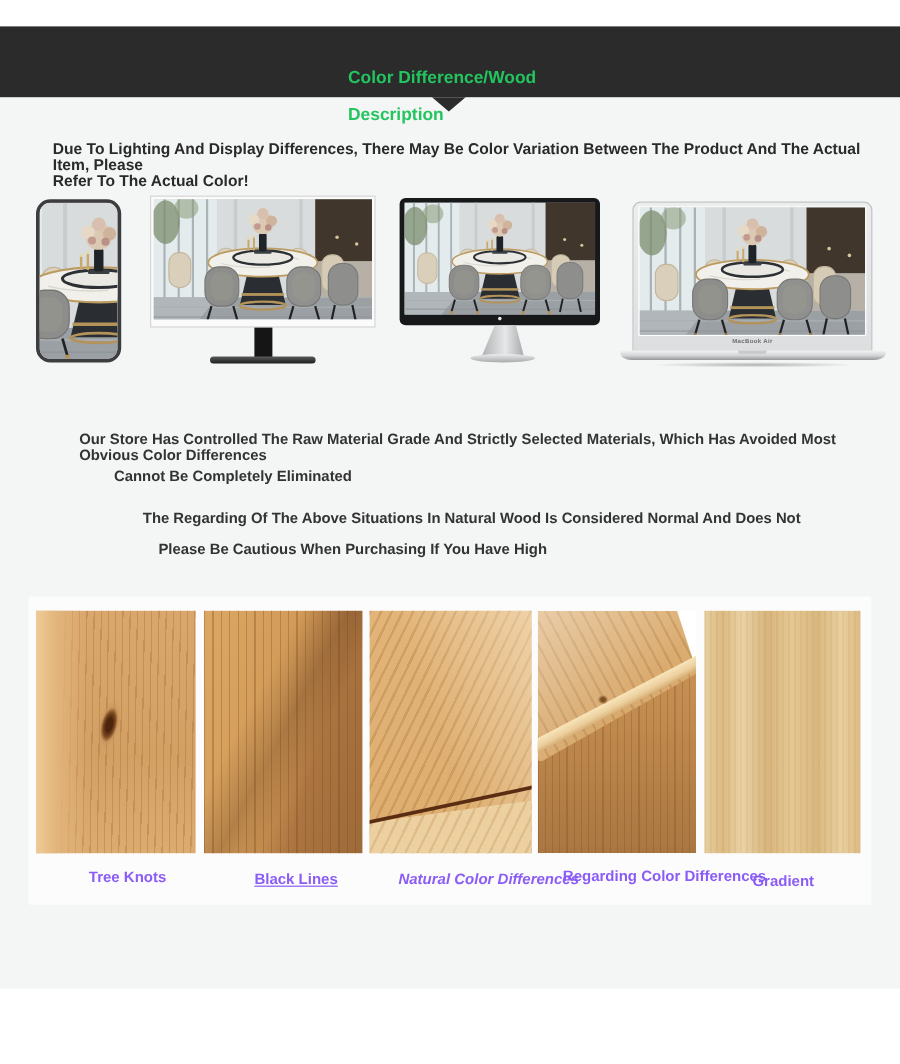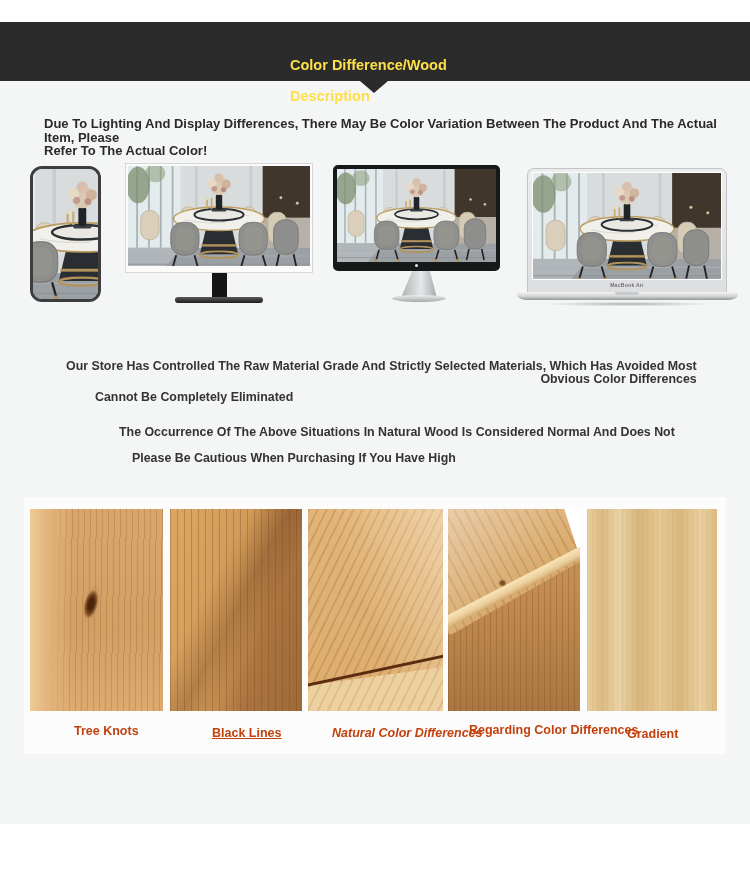--- a/index.html
+++ b/index.html
@@ -11,7 +11,7 @@
 
   
   .banner{left:0;top:22px;width:750px;height:59px;background:#2b2b2b;}
-  .banner-title{left:290px;top:36px;color:#fde047;font-size:14.5px;line-height:15.5px;
+  .banner-title{left:290px;top:36px;color:#22c55e;font-size:14.5px;line-height:15.5px;
                 font-weight:bold;white-space:pre-line;}
   .banner-tri{left:360px;top:81px;width:0;height:0;border-left:14px solid transparent;
               border-right:14px solid transparent;border-top:12px solid #2b2b2b;}

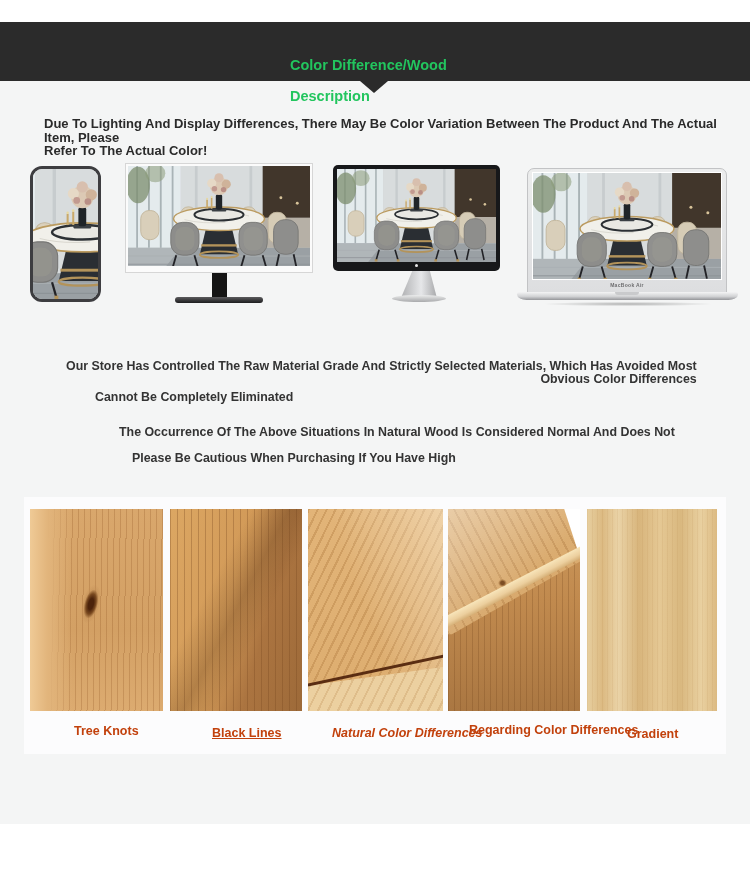--- a/index.html
+++ b/index.html
@@ -18,7 +18,7 @@
 
   
   .notice{left:44px;top:117px;font-size:13px;line-height:13.5px;font-weight:bold;color:#2a2a2a;}
-  .para{font-size:12.4px;line-height:13.2px;font-weight:bold;color:#333333;white-space:nowrap;text-align:right;}
+  .para{font-size:12.4px;line-height:13.2px;font-weight:bold;color:#333333;white-space:nowrap;}
   .para-a{left:66px;top:360px;} .para-b{left:95px;top:391px;}
   .para-c{left:119px;top:426px;} .para-d{left:132px;top:452px;}
 

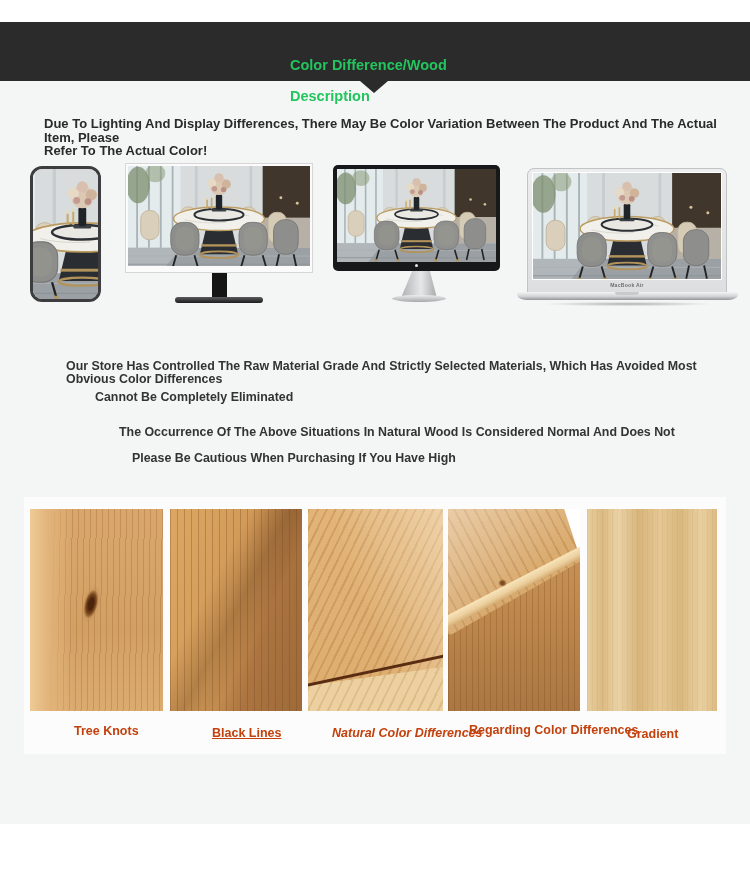--- a/index.html
+++ b/index.html
@@ -232,7 +232,7 @@
     <div>Cannot Be Completely Eliminated</div>
   </div>
   <div class="abs para para-c">
-    <div>The Occurrence Of The Above Situations In Natural Wood Is Considered Normal And Does Not</div>
+    <div>The Regarding Of The Above Situations In Natural Wood Is Considered Normal And Does Not</div>
   </div>
   <div class="abs para para-d">
     <div>Please Be Cautious When Purchasing If You Have High</div>

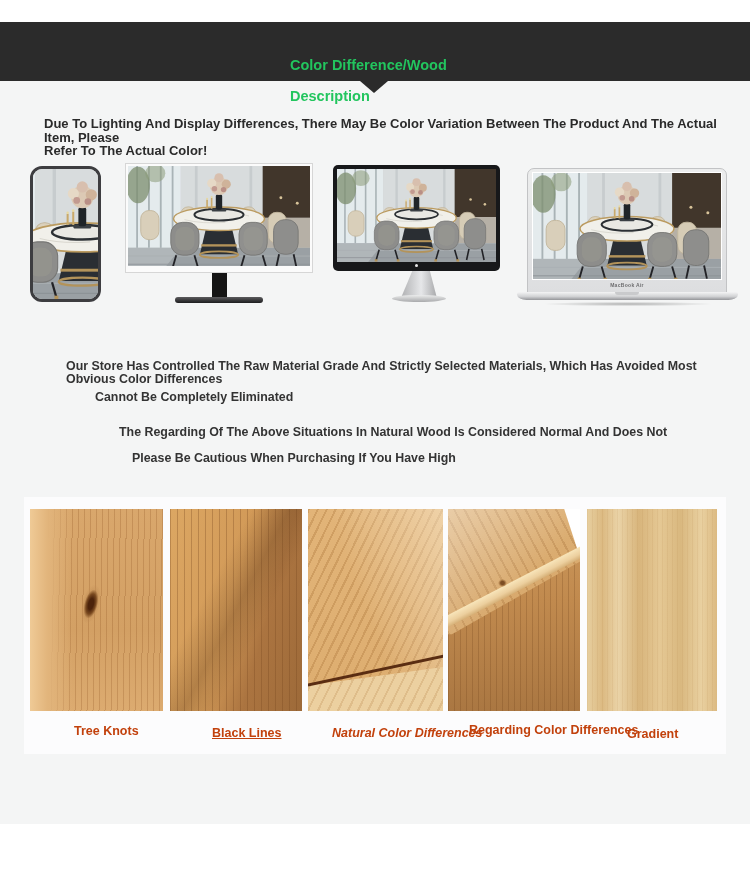--- a/index.html
+++ b/index.html
@@ -95,7 +95,7 @@
        background:
          repeating-linear-gradient(90deg,rgba(170,120,60,.10) 0 1px,rgba(0,0,0,0) 1px 5px),
          linear-gradient(90deg,#e7cfa0 0%,#dcba82 12%,#ead3a7 24%,#d8b57c 40%,#e5c894 56%,#d9b87f 72%,#e9d0a0 88%,#dcba82 100%);}
-  .wood-label{font-size:12.5px;font-weight:bold;color:#c2410c;white-space:nowrap;}
+  .wood-label{font-size:12.5px;font-weight:bold;color:#8b5cf6;white-space:nowrap;}
 </style>
 </head>
 <body>

